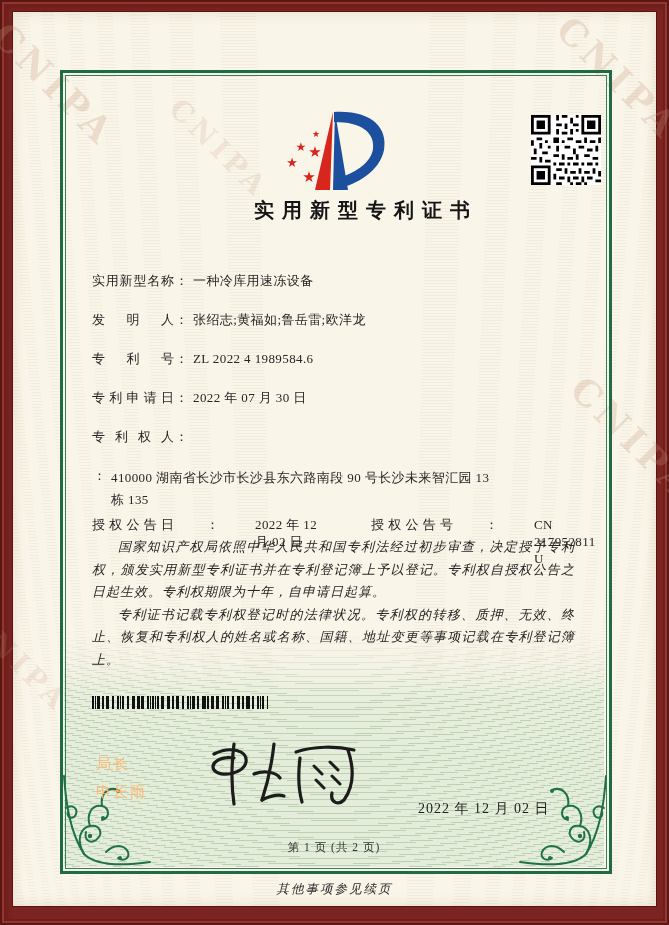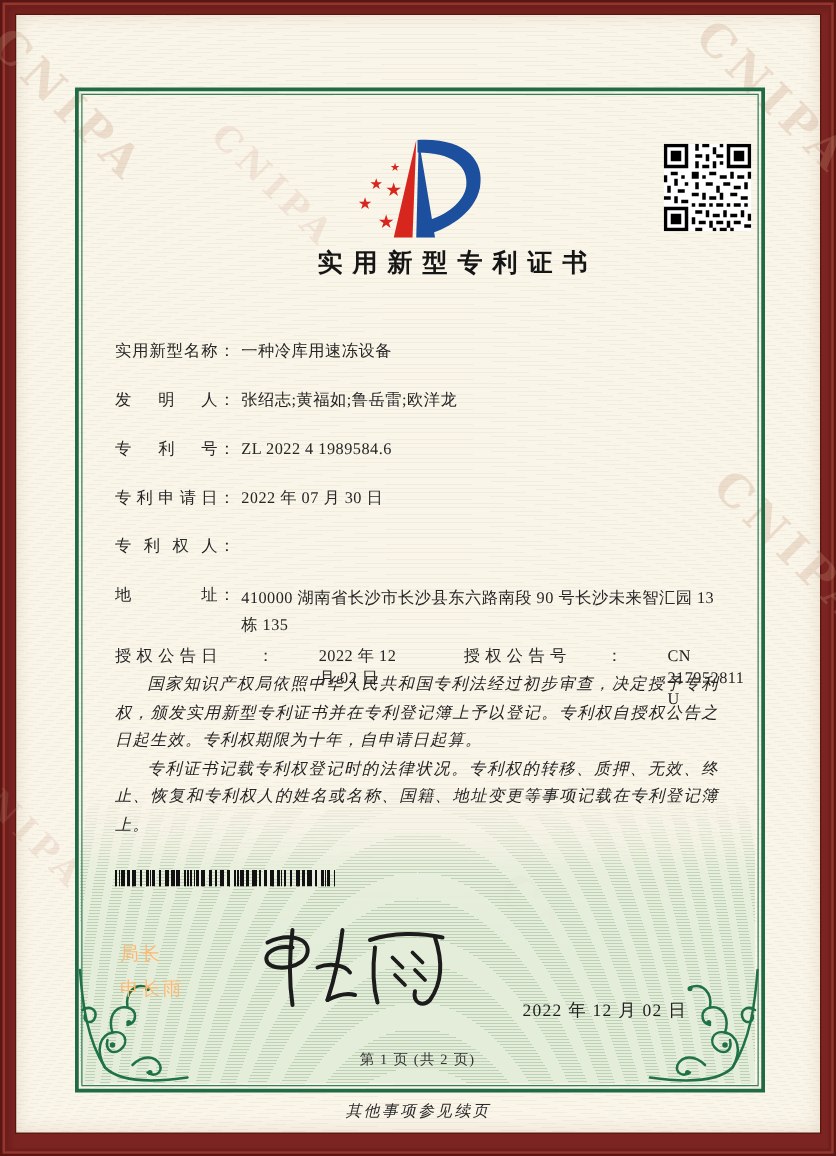--- a/index.html
+++ b/index.html
@@ -172,7 +172,6 @@
         <span class="colon">：</span>
       </div>
       <div class="frow addr">
-        <span class="flabel">地址</span>
         <span class="colon">：</span>
         <span class="fvalue">410000 湖南省长沙市长沙县东六路南段 90 号长沙未来智汇园 13 栋 135</span>
       </div>

